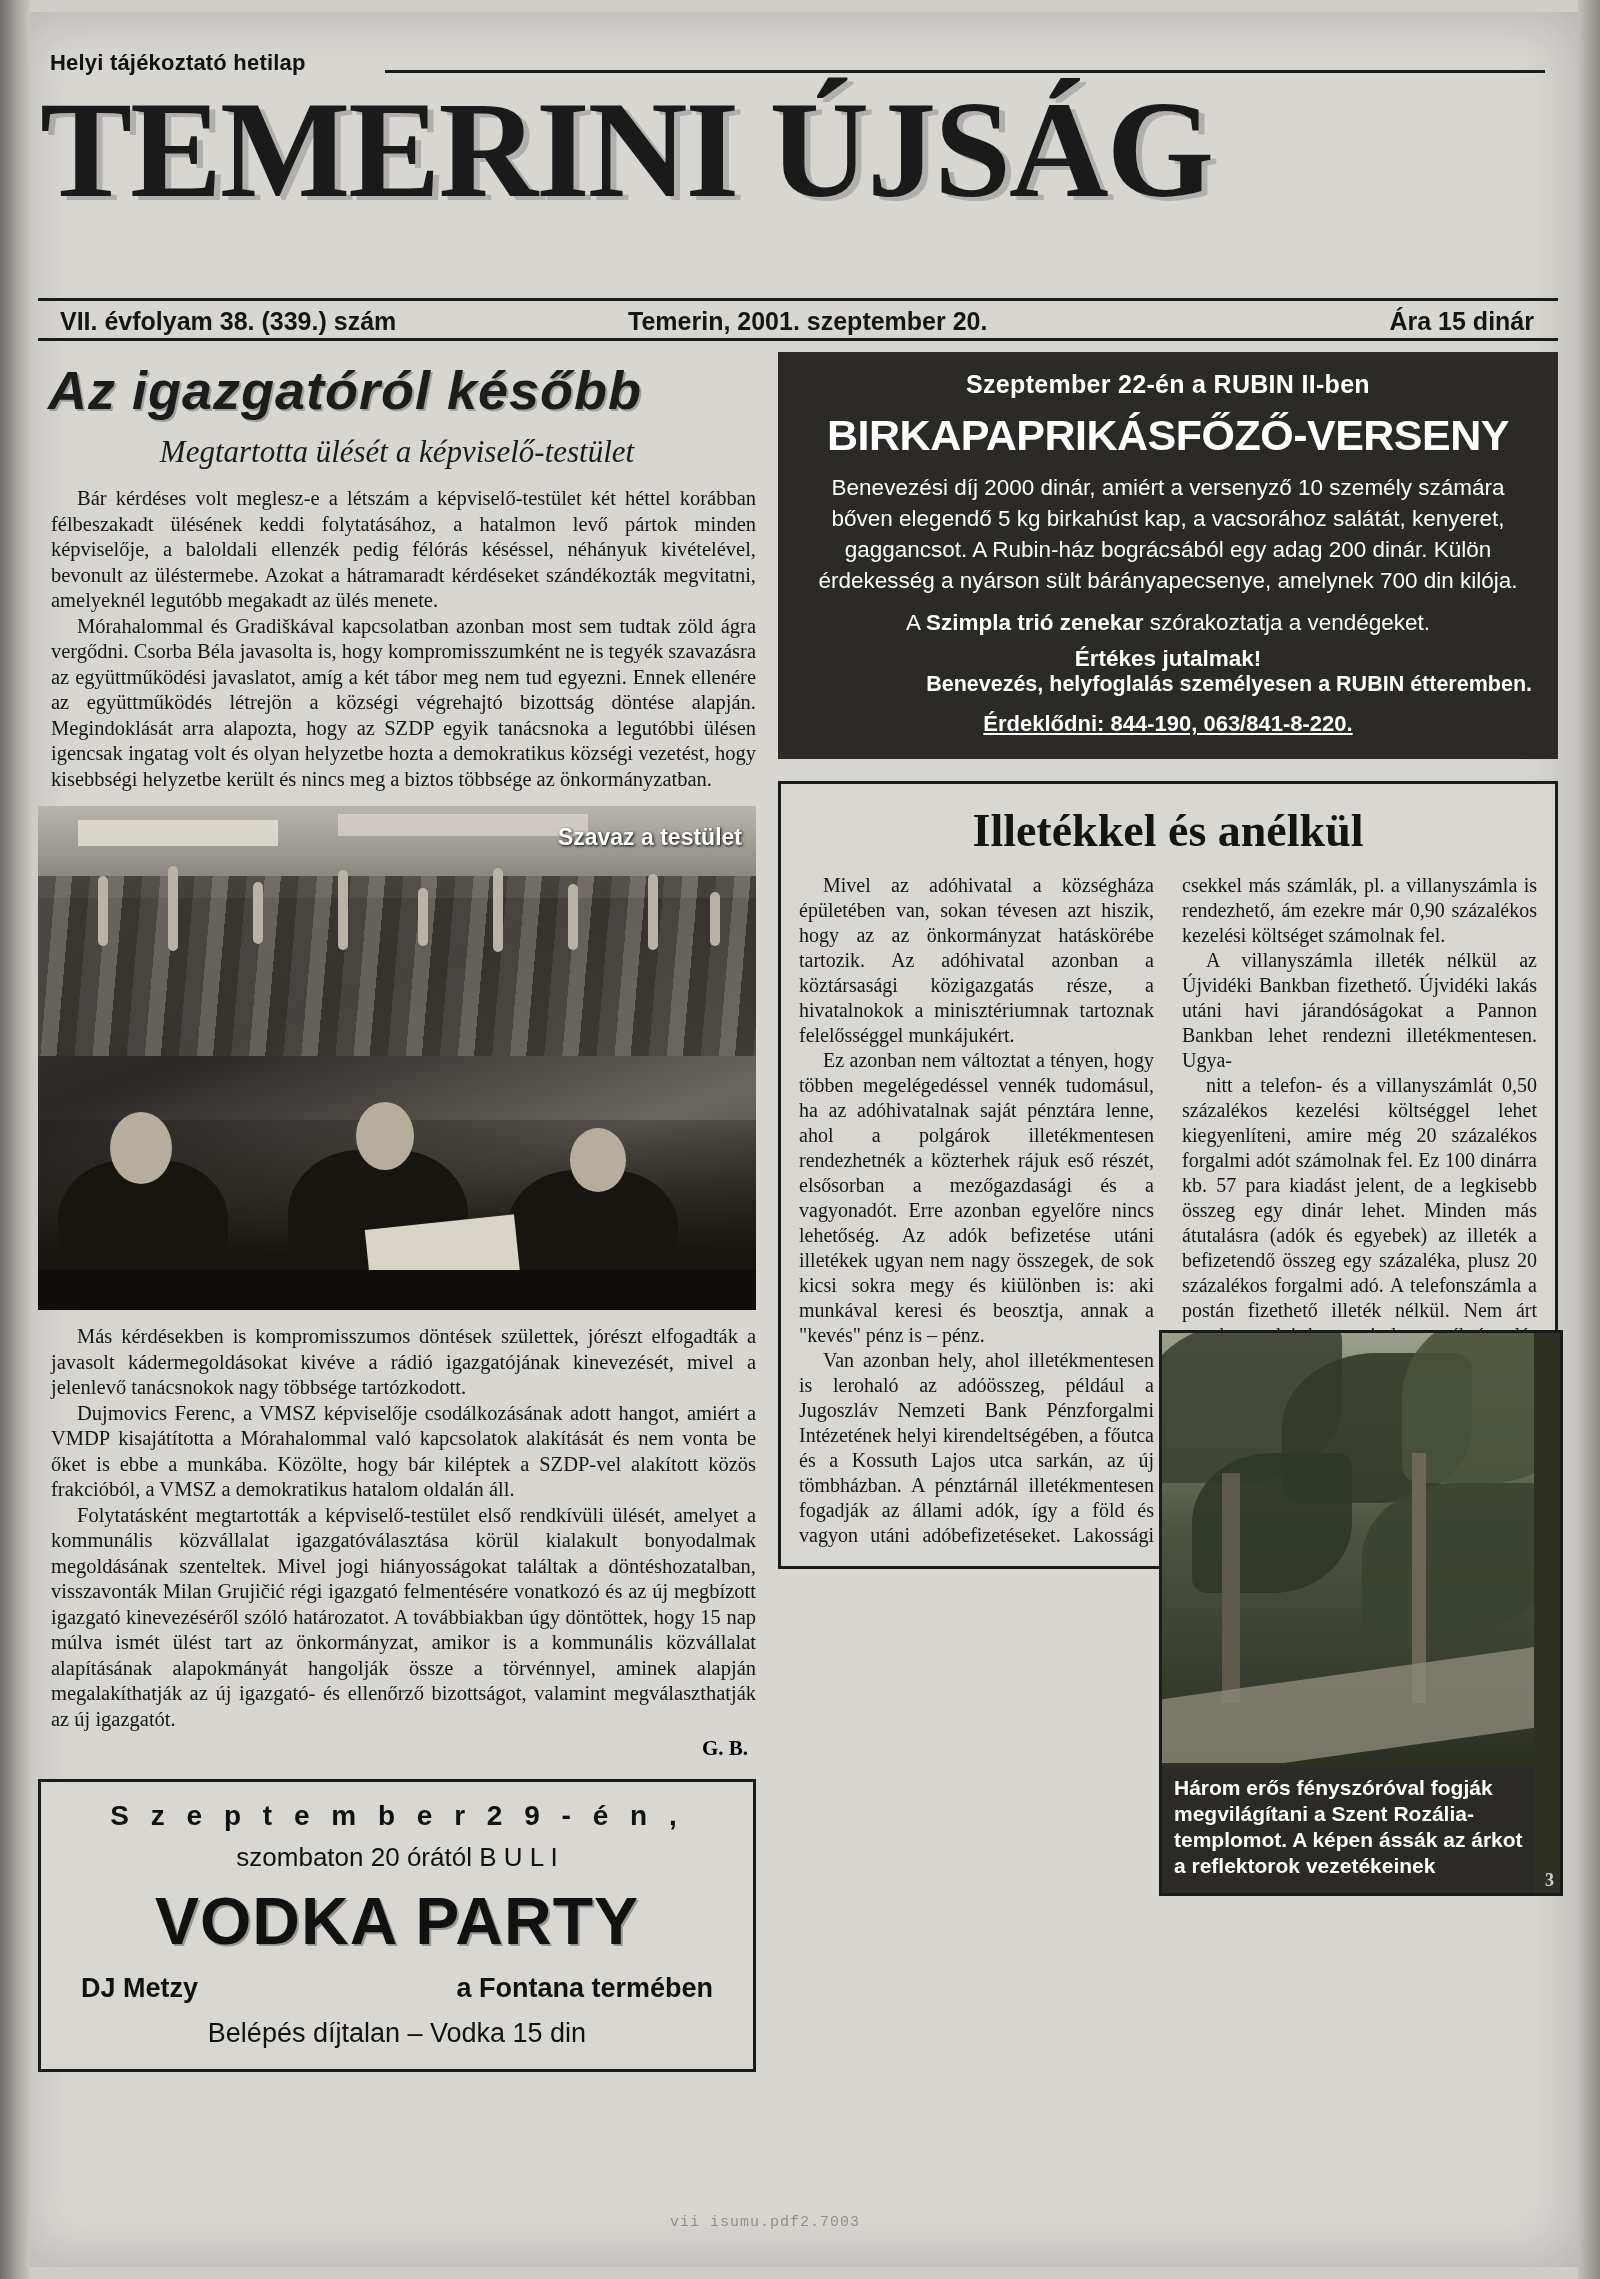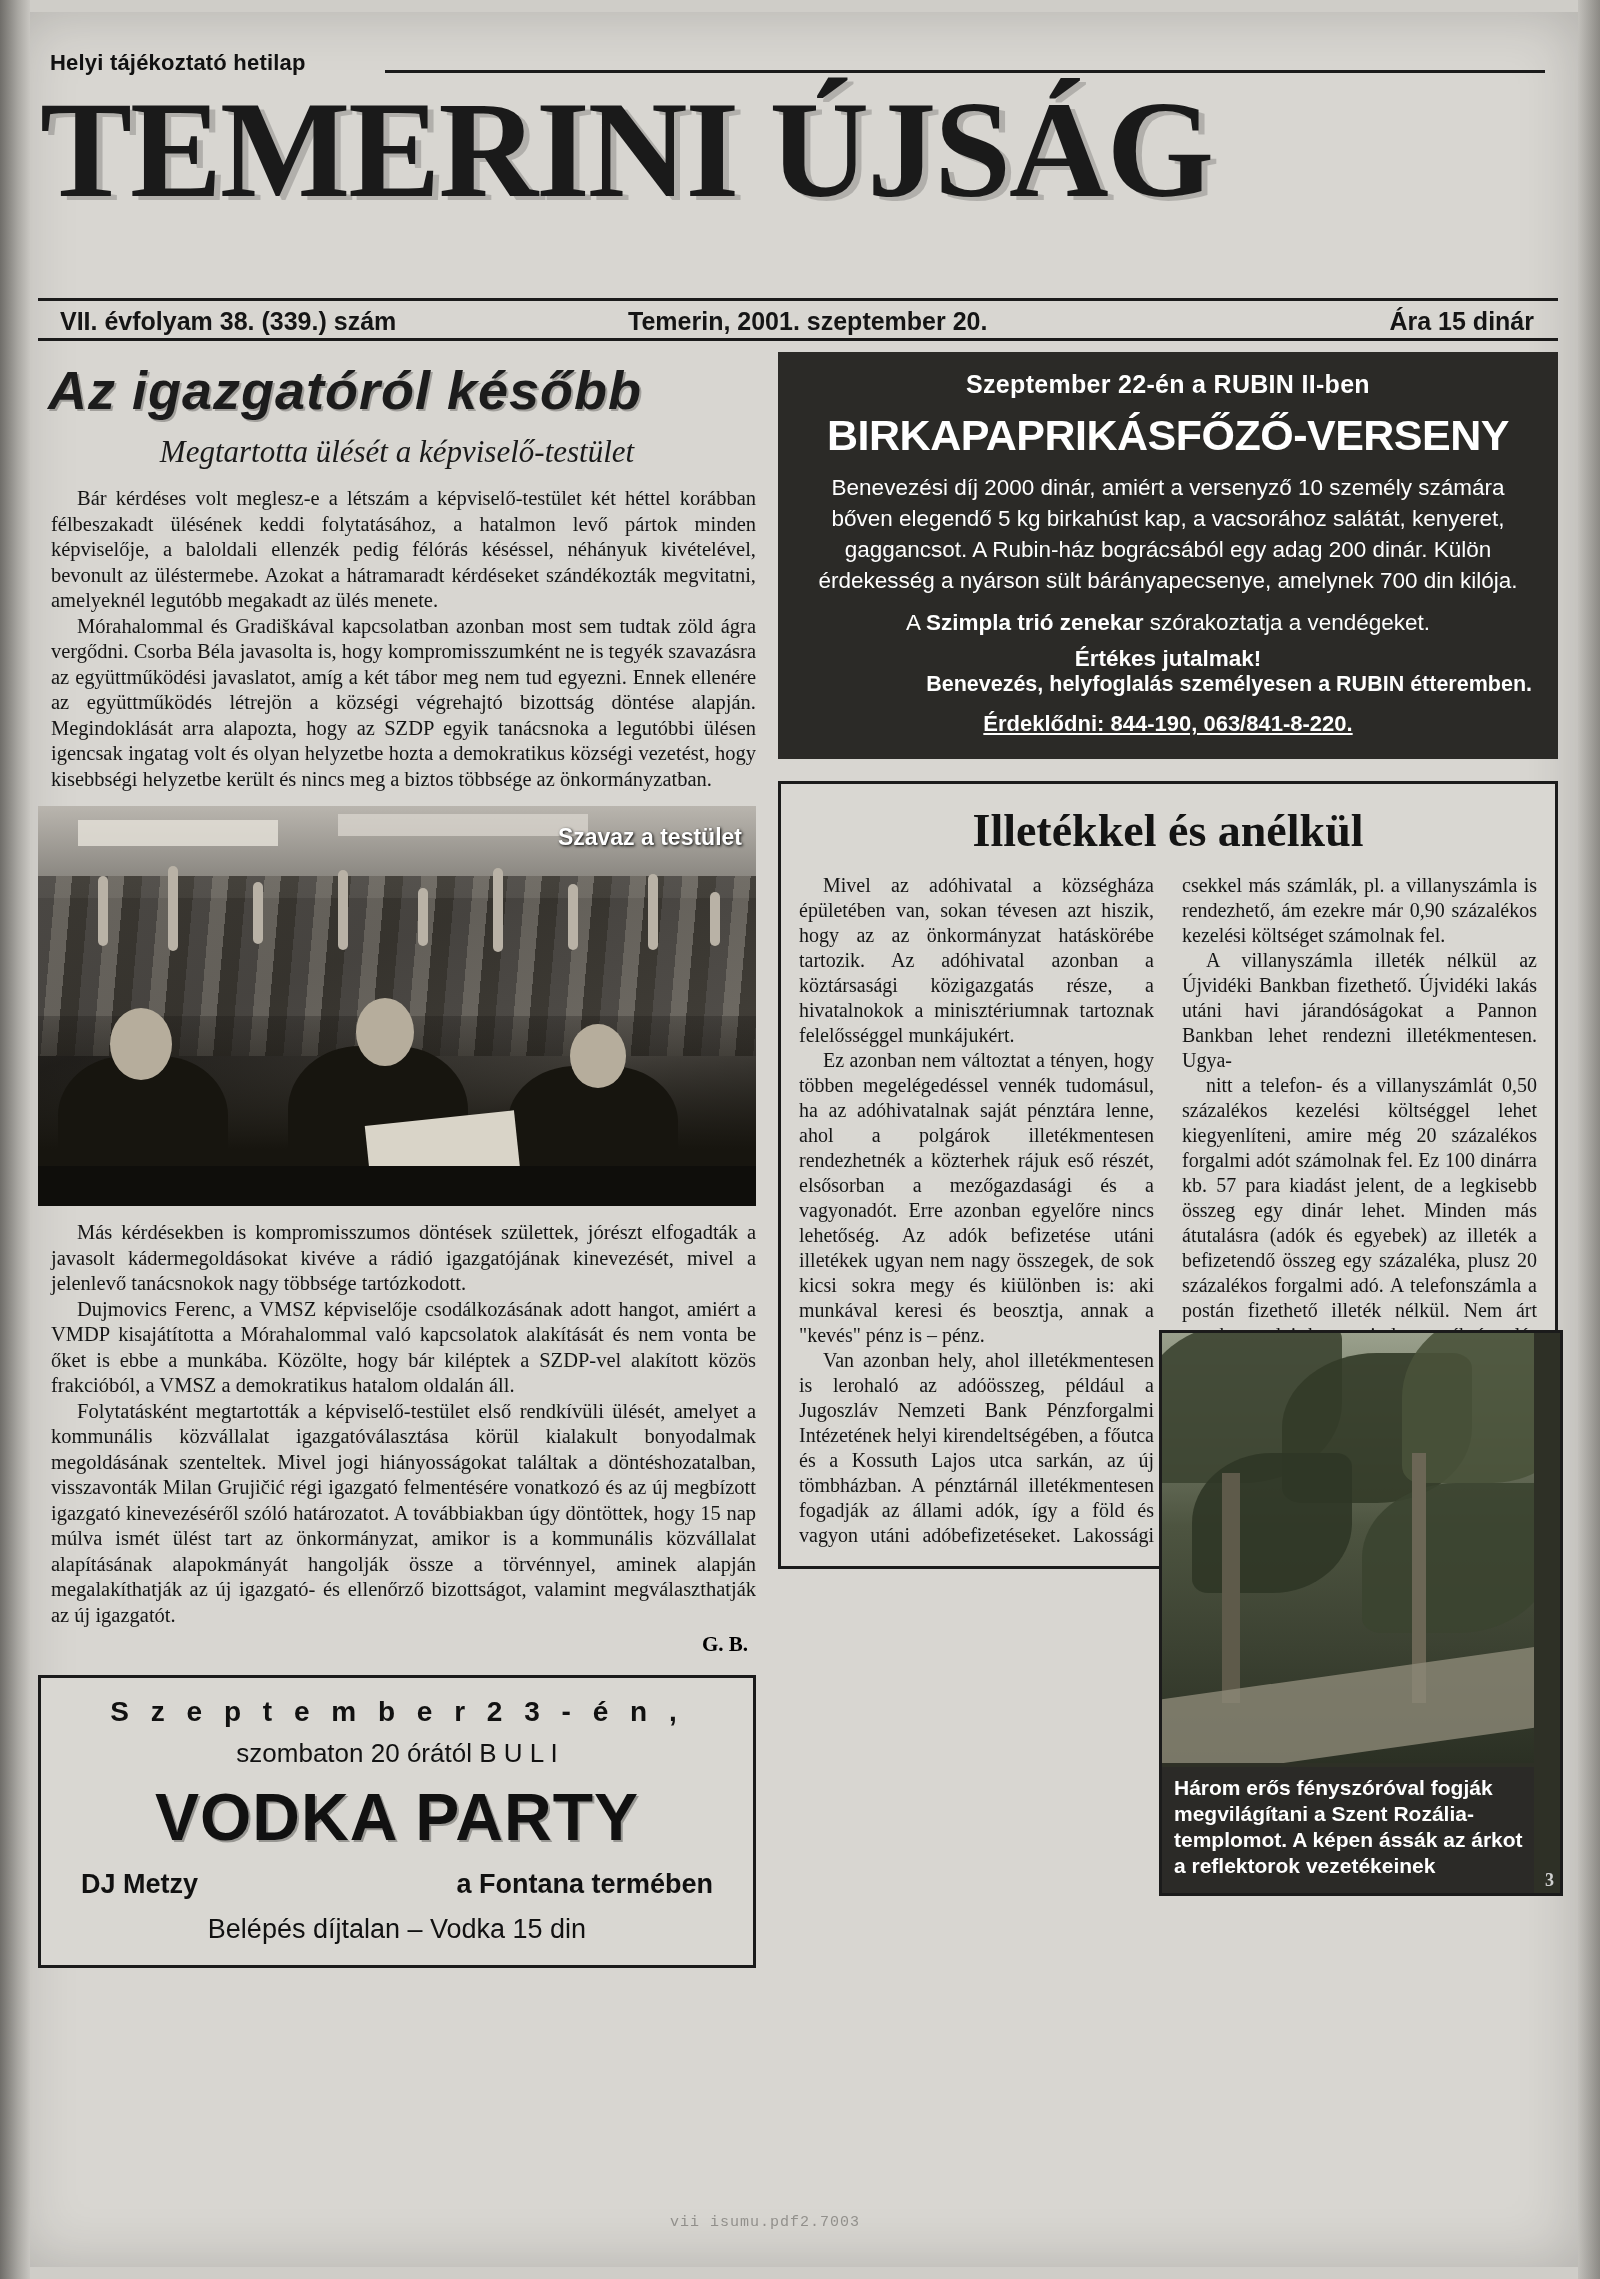--- a/index.html
+++ b/index.html
@@ -80,7 +80,7 @@
 
   
   .photo1{
-    position:relative;margin:14px 0 0 0;width:718px;height:400px;
+    position:relative;margin:14px 0 0 0;width:718px;height:504px;
     background:linear-gradient(160deg,#514e4a,#2a2826 40%,#6a6660 70%,#3a3734);
     overflow:hidden;
   }

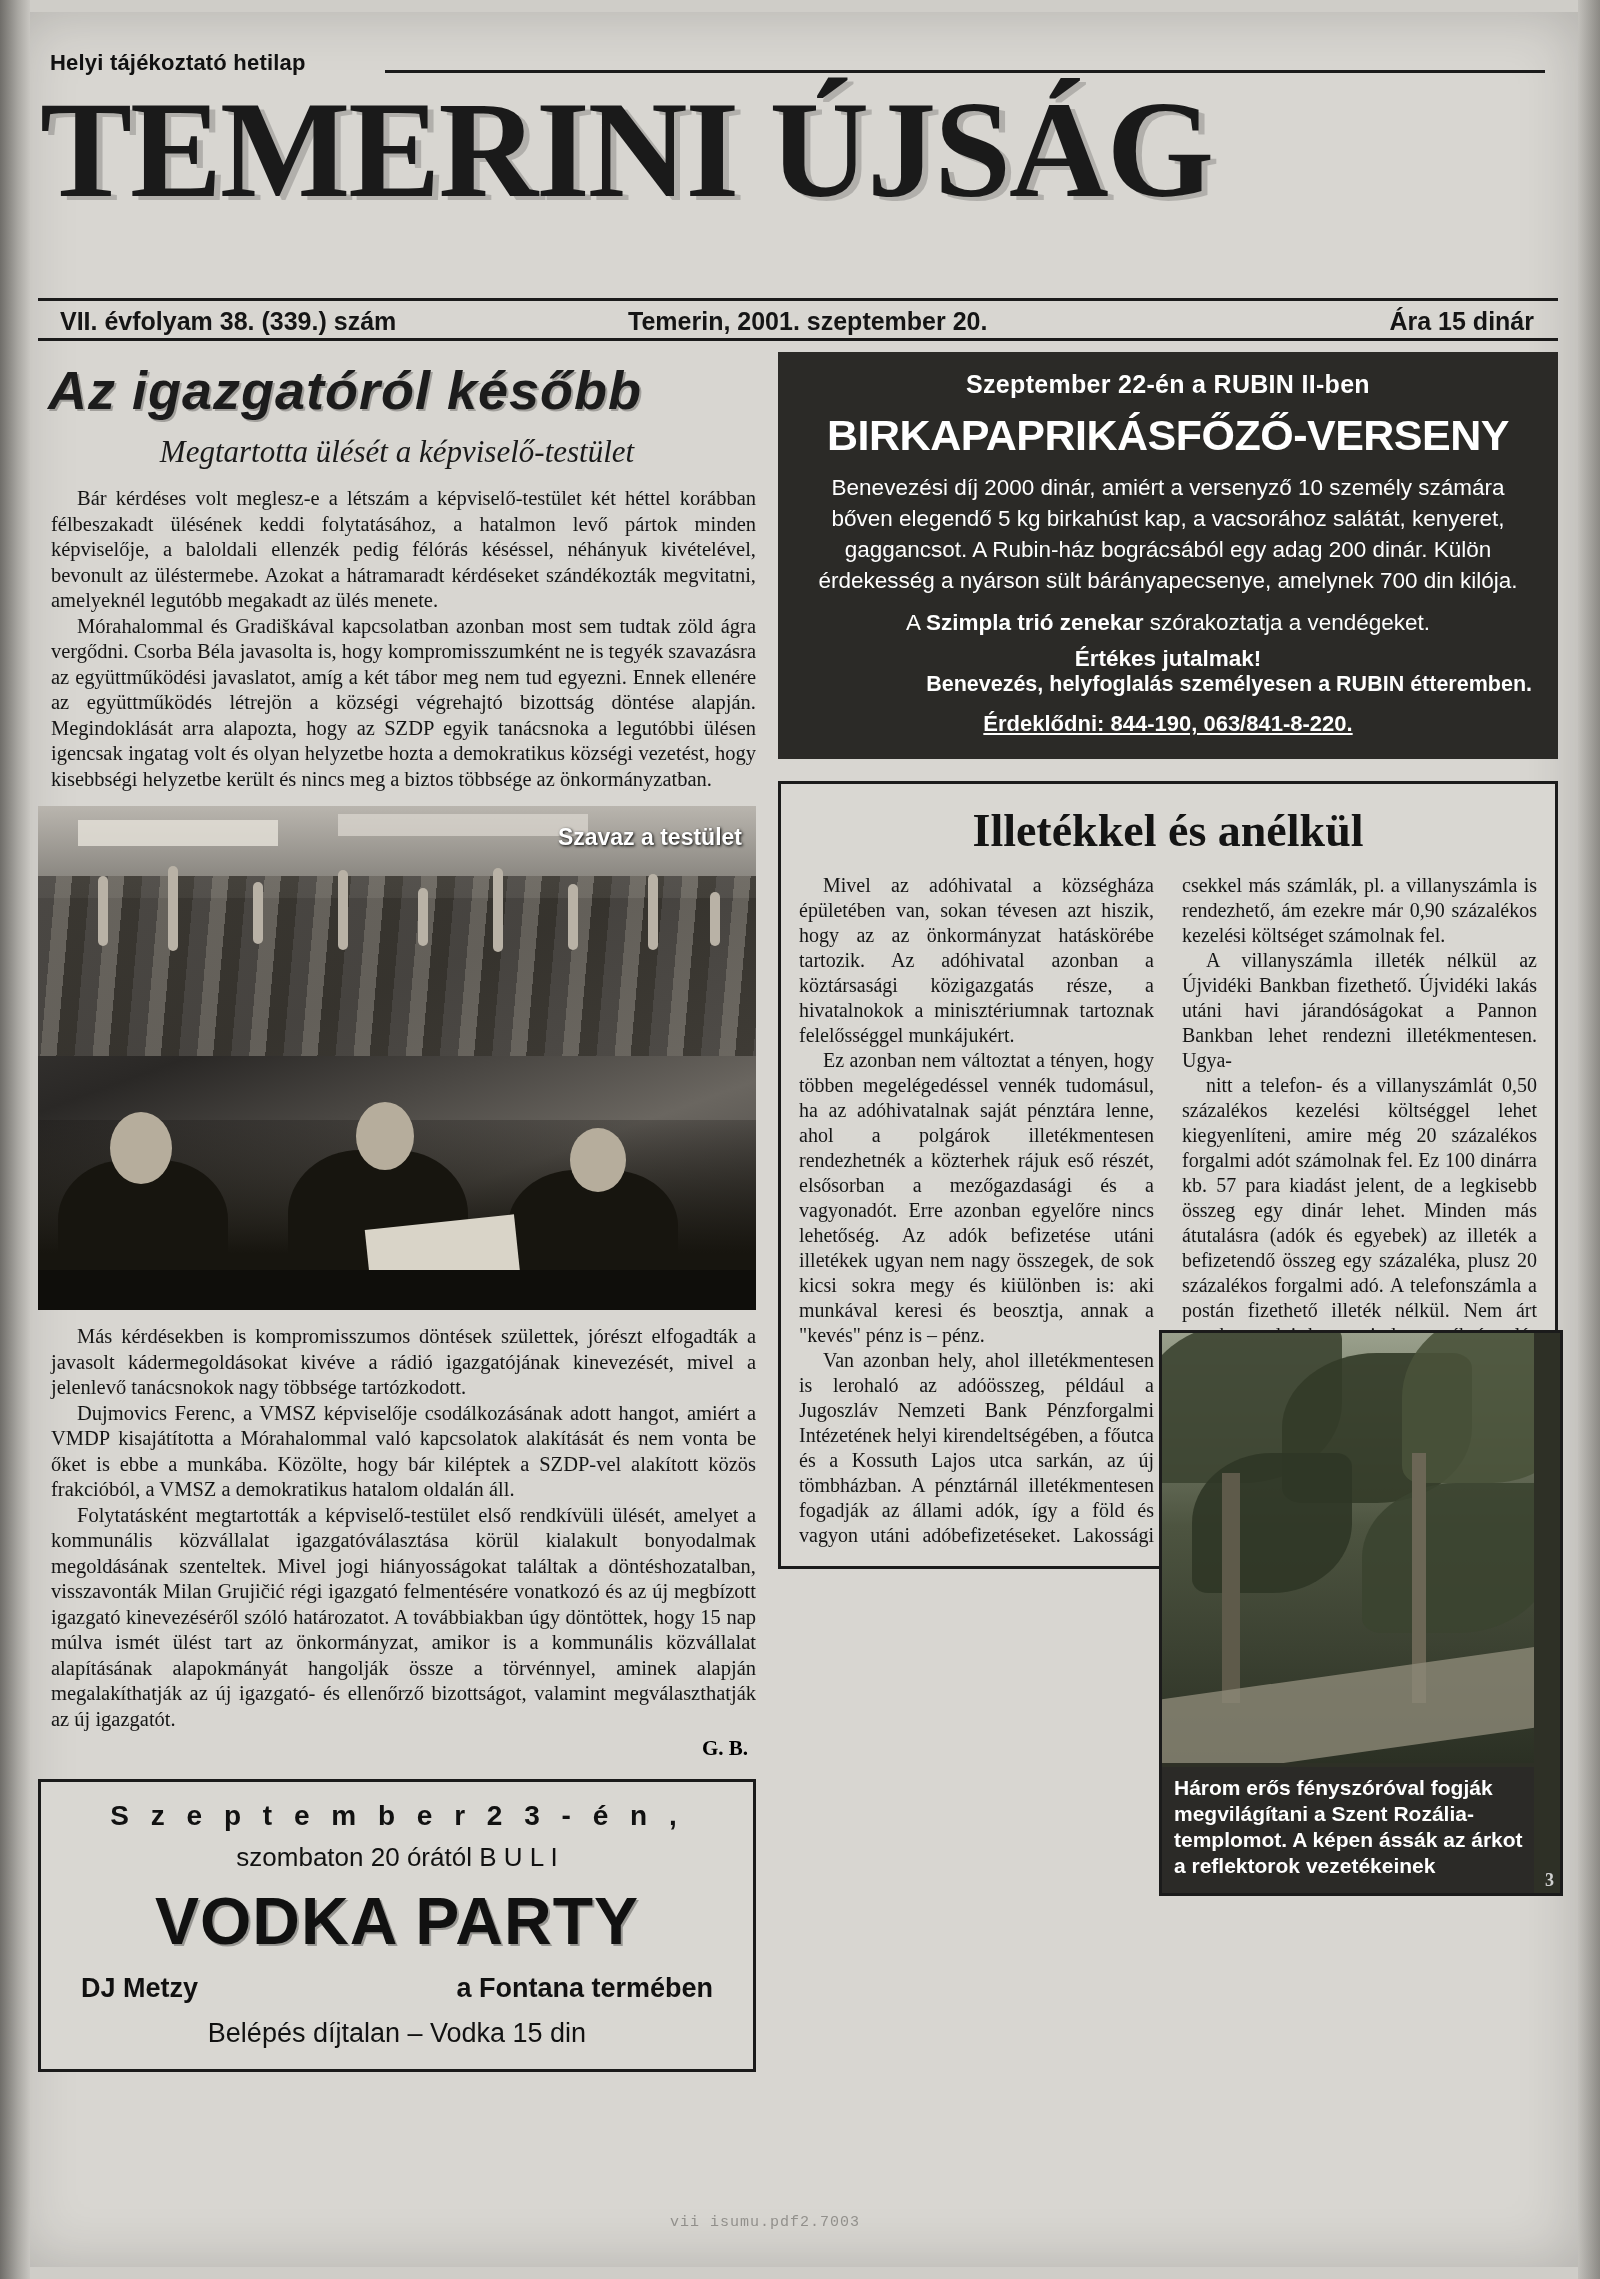--- a/index.html
+++ b/index.html
@@ -245,7 +245,7 @@
         <div class="sign">G. B.</div>
 
         <div class="adbox">
-          <div class="l1">S z e p t e m b e r   2 3 - é n ,</div>
+          <div class="l1">S z e p t e m b e r   2 9 - é n ,</div>
           <div class="l2">szombaton 20 órától B U L I</div>
           <div class="l3">VODKA PARTY</div>
           <div class="l4">

